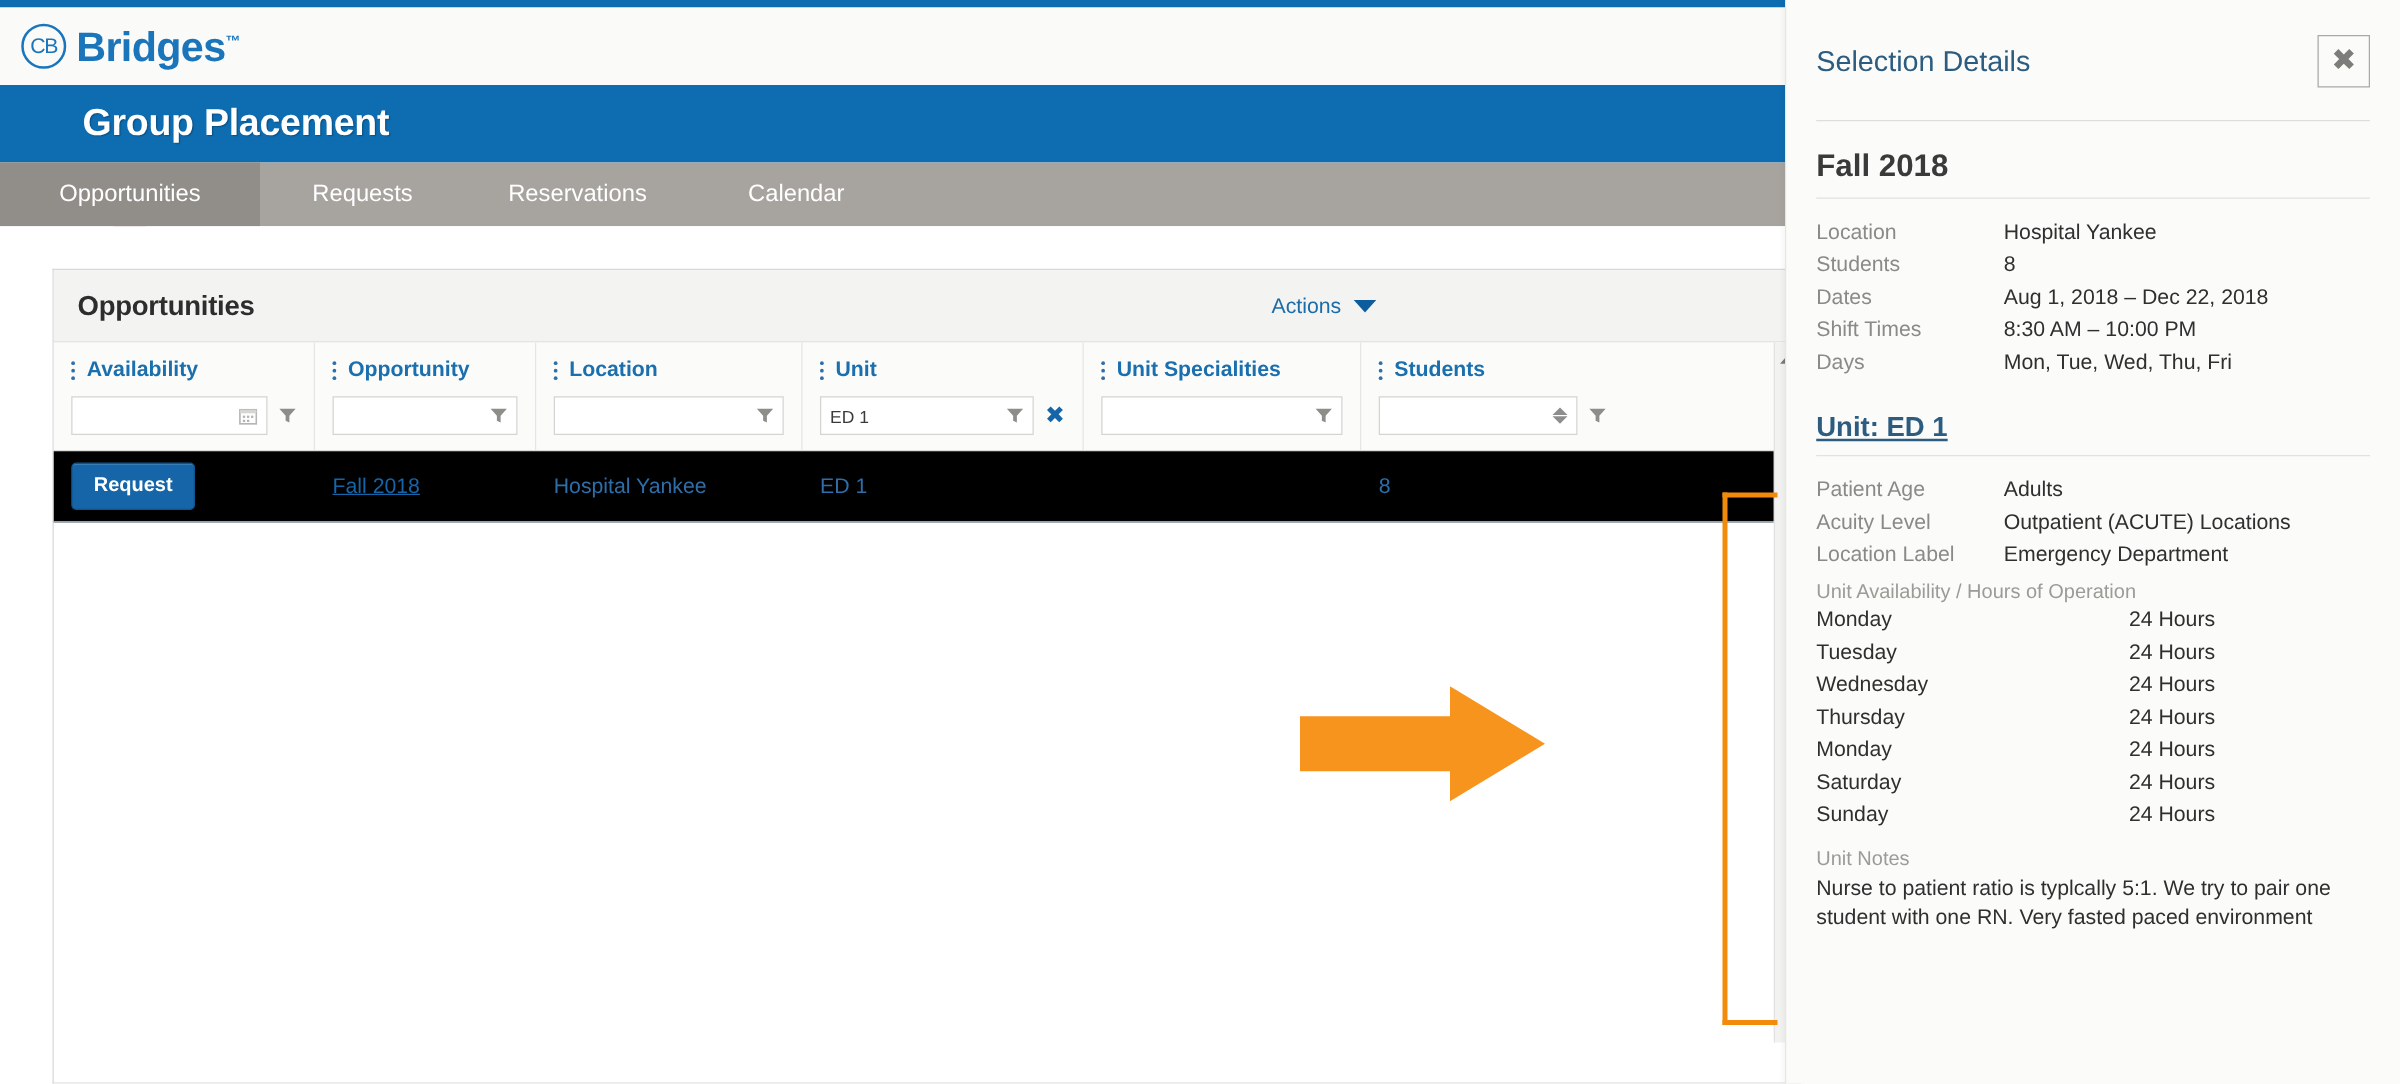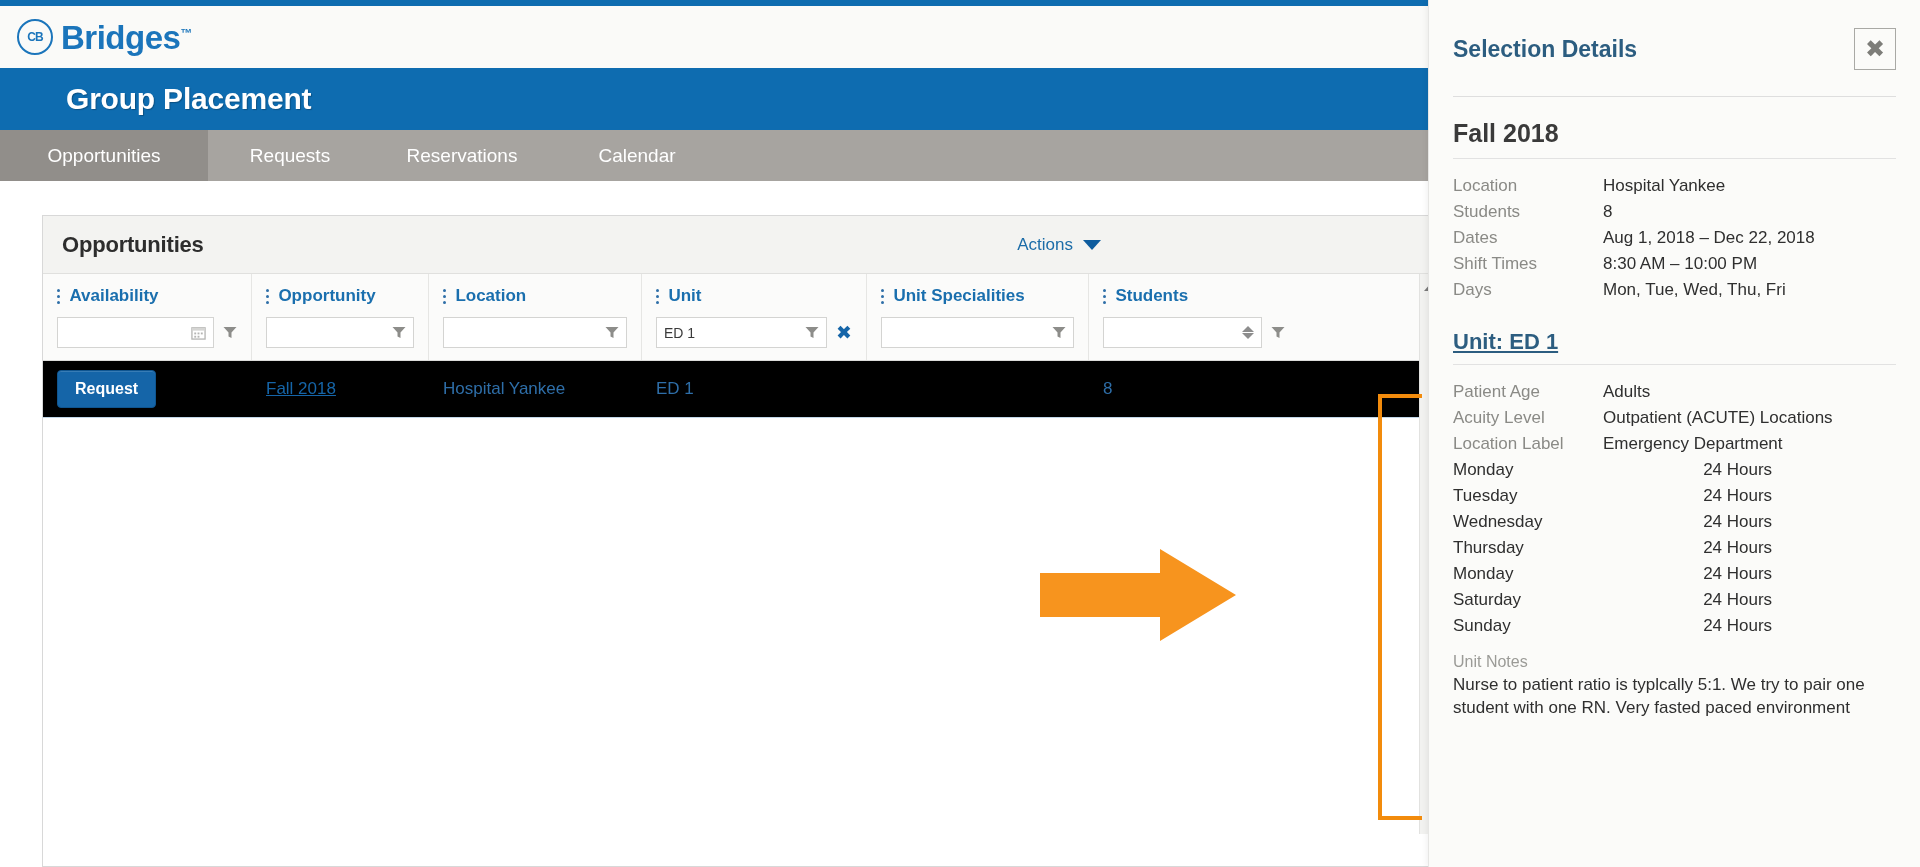--- a/index.html
+++ b/index.html
@@ -27,7 +27,7 @@
   .logo-mark {
     width:36px; height:36px; border-radius:50%;
     border:2.6px solid #1b75bb; display:flex; align-items:center; justify-content:center;
-    color:#1b75bb; font-weight:700; font-size:12px; letter-spacing:-1px;
+    color:#1b75bb; font-weight:400; font-size:17px; letter-spacing:-1px;
     font-family:"Liberation Sans", sans-serif;
   }
   .logo-text {

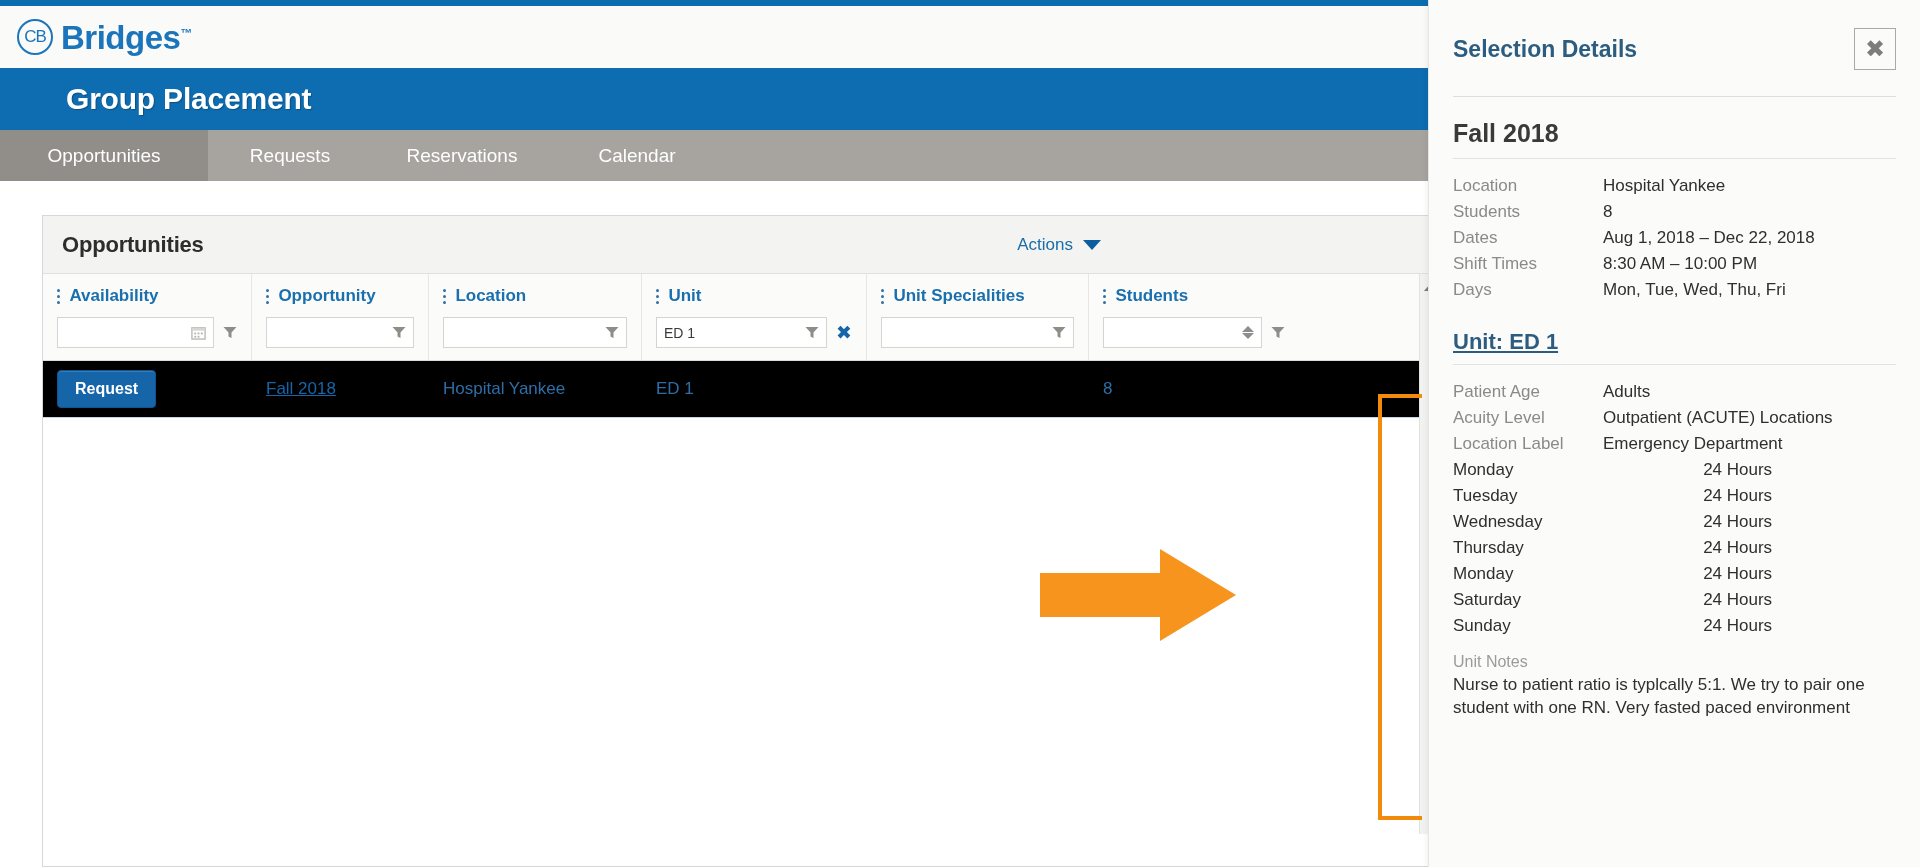--- a/index.html
+++ b/index.html
@@ -155,7 +155,7 @@
     padding:0 24px; overflow:hidden;
   }
   .d-head { display:flex; align-items:center; padding-top:28px; }
-  .d-head h3 { font-size:23px; color:#2c5d80; font-weight:700; }
+  .d-head h3 { font-size:23px; color:#2c5d80; font-weight:400; }
   .closebtn {
     margin-left:auto; width:42px; height:42px; border:1px solid #a9a9a5;
     background:#fbfbf9; display:flex; align-items:center; justify-content:center;

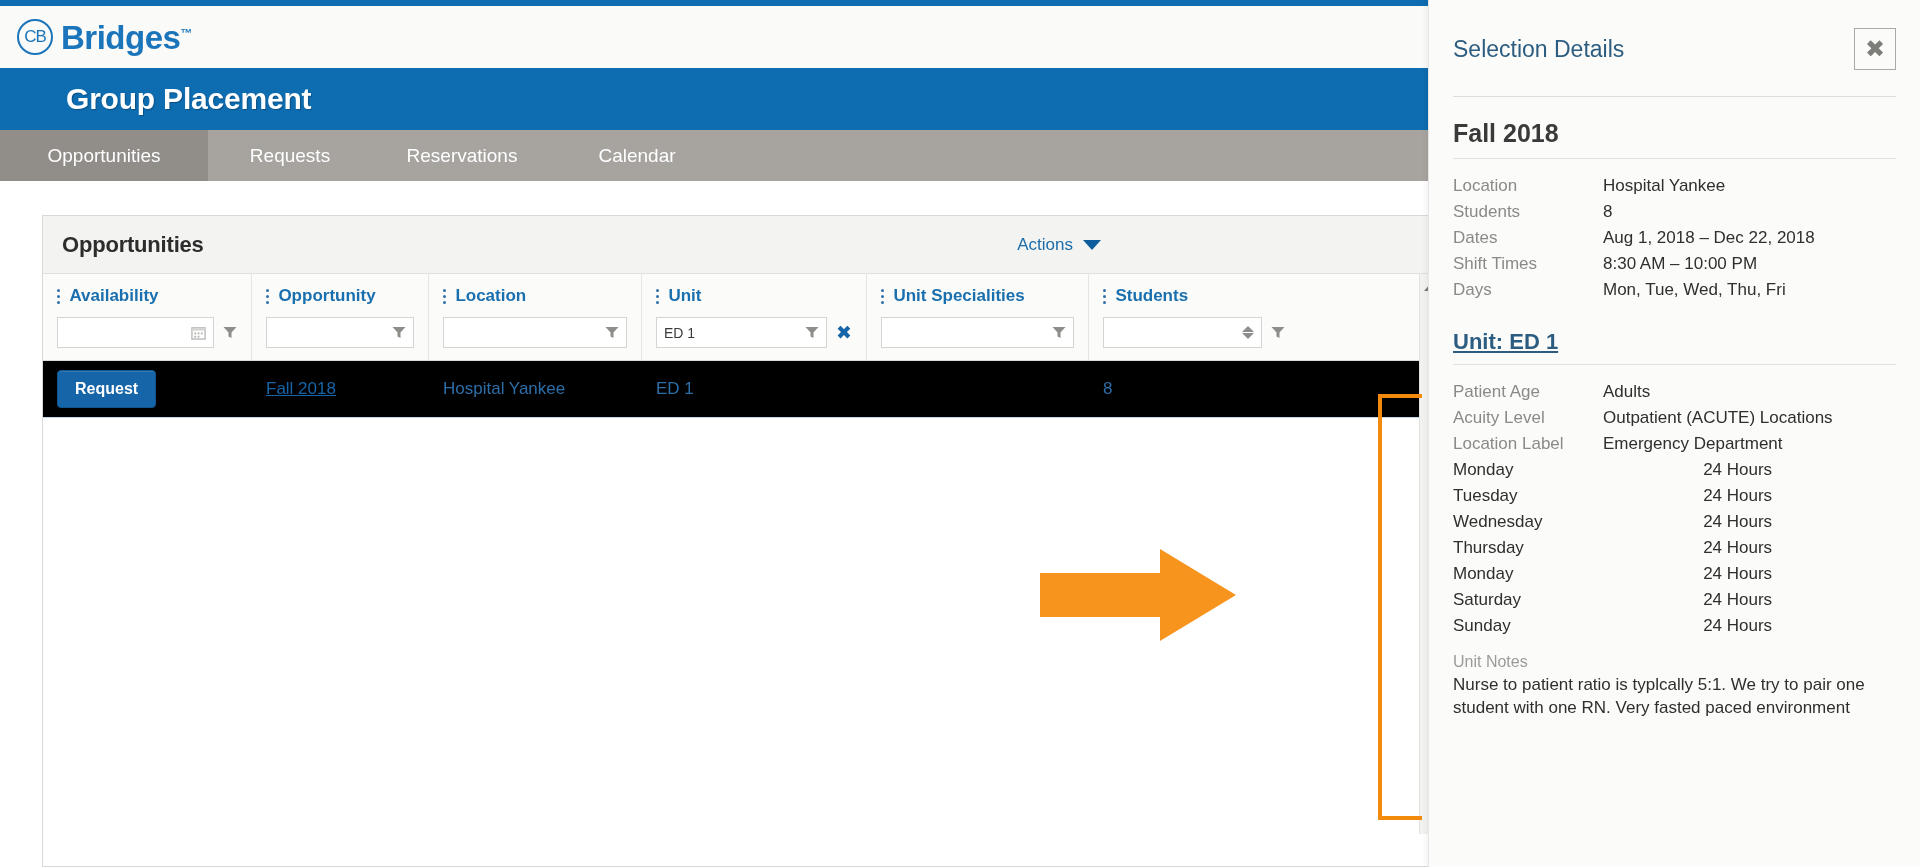--- a/index.html
+++ b/index.html
@@ -454,6 +454,7 @@
     </tbody>
       </table>
 
+    <div class="sub-note">Unit Availability / Hours of Operation</div>
 
     <table class="d-table">
       <tbody>

